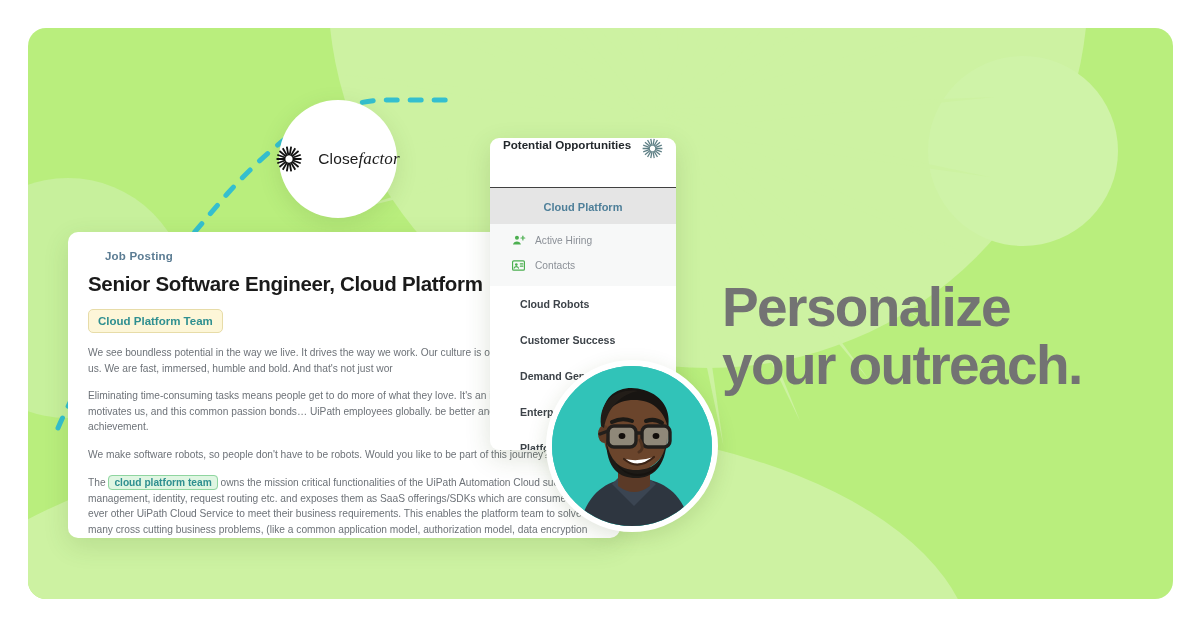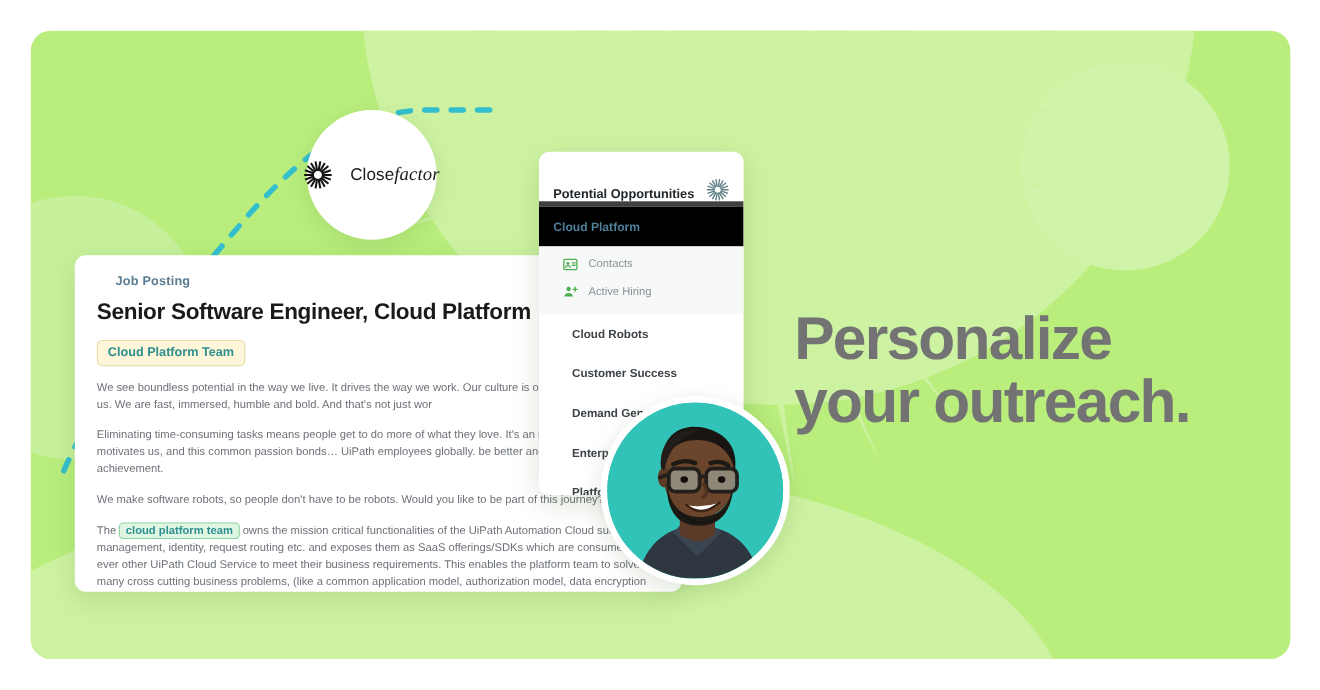--- a/index.html
+++ b/index.html
@@ -104,8 +104,8 @@
     overflow: hidden;
   }
   #opps-header {
-    height: 50px; display: flex; align-items: flex-end; justify-content: space-between;
-    padding: 0 13px; border-bottom: 5px solid #404040;
+    height: 50px; display: flex; align-items: flex-start; justify-content: space-between;
+    padding: 0 13px; border-bottom: 1px solid #404040;
   }
   #opps-title { font-size: 11.6px; font-weight: bold; color: #22272b; }
   #opps-mark { width: 21px; height: 21px; flex: none; }

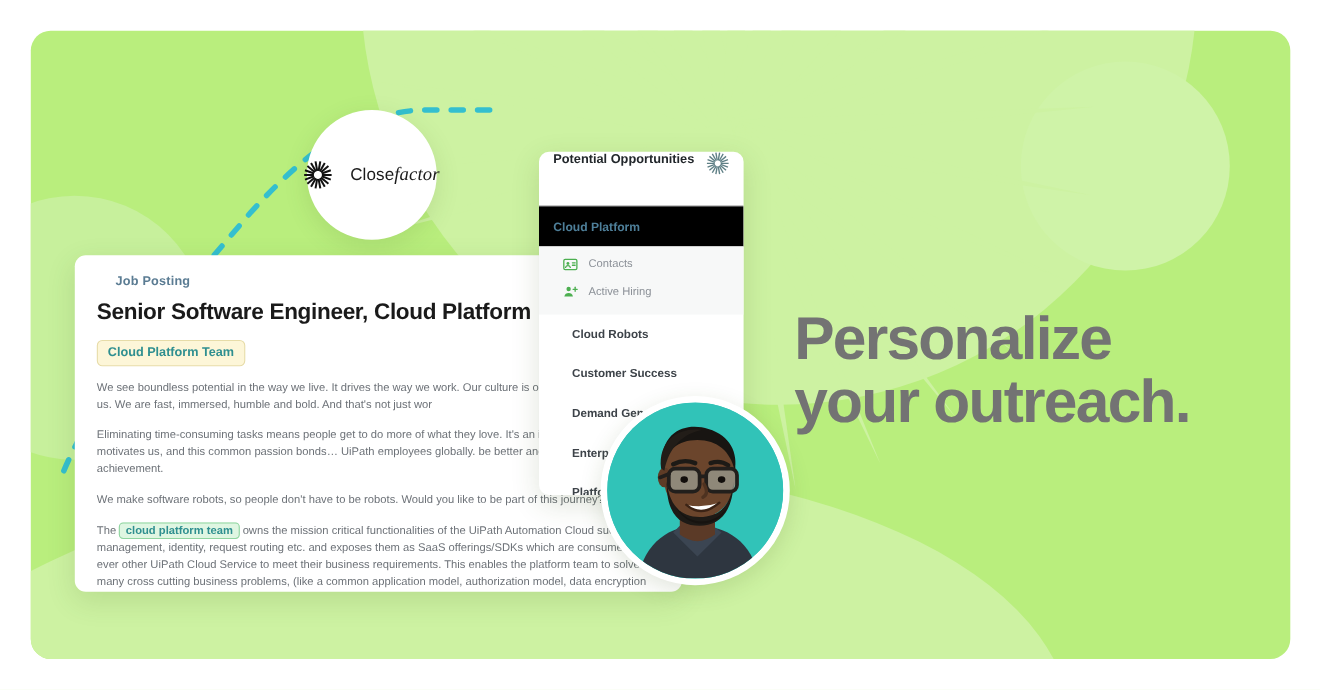--- a/index.html
+++ b/index.html
@@ -110,7 +110,7 @@
   #opps-title { font-size: 11.6px; font-weight: bold; color: #22272b; }
   #opps-mark { width: 21px; height: 21px; flex: none; }
 
-  .opp-group-active { background: #000000; padding: 9px 13px; }
+  .opp-group-active { background: #e5e5e5; padding: 9px 13px; text-align: center; }
   .opp-active-label { font-size: 11px; font-weight: bold; color: #4e7f99; }
   #opp-sub-list { background: #f7f8f8; padding: 4px 0 8px 0; }
   .opp-sub {

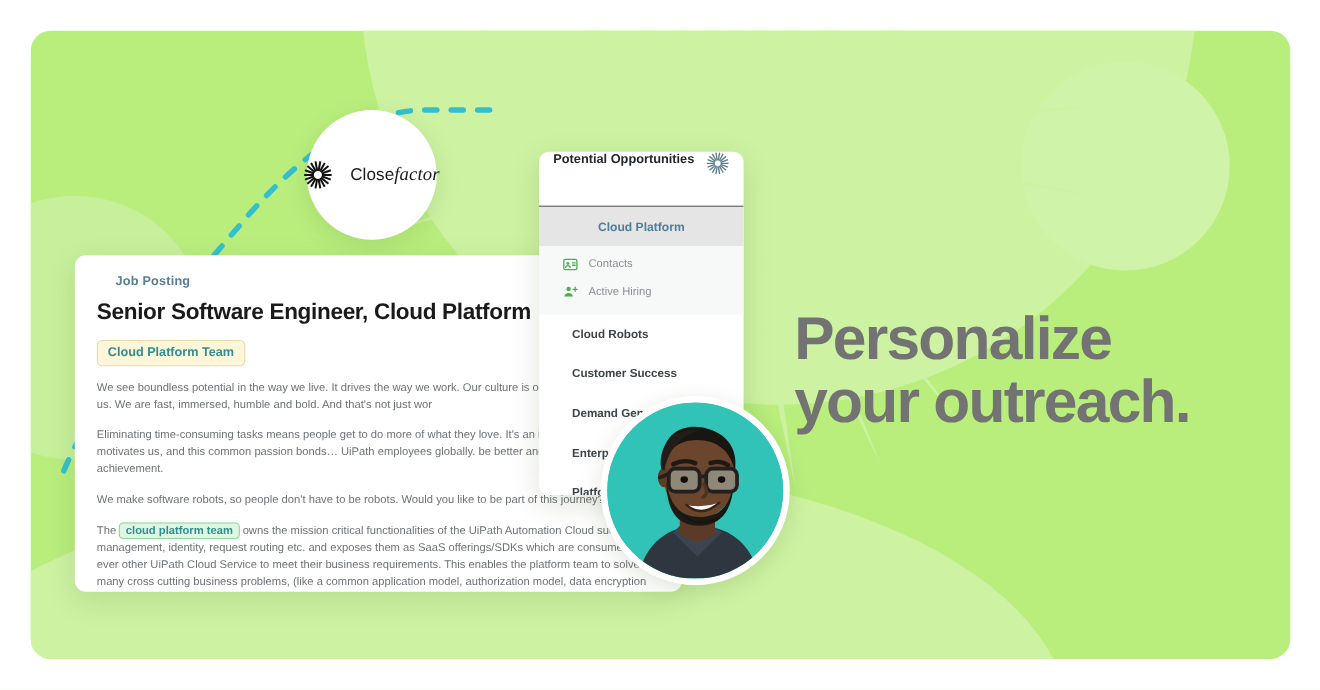--- a/index.html
+++ b/index.html
@@ -254,6 +254,15 @@
     <div id="opp-sub-list">
       <div class="opp-sub">
         <svg class="opp-sub-ico" viewBox="0 0 24 24" fill="none" stroke="#4caf50" stroke-width="1.9">
+          <circle cx="9.5" cy="7.5" r="3.2" fill="#4caf50" stroke="none"></circle>
+          <path d="M3.2 18.5c.6-3.3 3.2-5 6.3-5s5.7 1.7 6.3 5z" fill="#4caf50" stroke="none"></path>
+          <line x1="19" y1="5" x2="19" y2="11" stroke-linecap="round"></line>
+          <line x1="16" y1="8" x2="22" y2="8" stroke-linecap="round"></line>
+        </svg>
+        <span class="opp-sub-label">Active Hiring</span>
+      </div>
+      <div class="opp-sub">
+        <svg class="opp-sub-ico" viewBox="0 0 24 24" fill="none" stroke="#4caf50" stroke-width="1.9">
           <rect x="2.5" y="4.5" width="19" height="15" rx="2"></rect>
           <circle cx="8.5" cy="10.5" r="2.1" fill="#4caf50" stroke="none"></circle>
           <path d="M5 16.2c.6-1.7 2-2.5 3.5-2.5s2.9.8 3.5 2.5" stroke-linecap="round"></path>
@@ -262,15 +271,6 @@
         </svg>
         <span class="opp-sub-label">Contacts</span>
       </div>
-      <div class="opp-sub">
-        <svg class="opp-sub-ico" viewBox="0 0 24 24" fill="none" stroke="#4caf50" stroke-width="1.9">
-          <circle cx="9.5" cy="7.5" r="3.2" fill="#4caf50" stroke="none"></circle>
-          <path d="M3.2 18.5c.6-3.3 3.2-5 6.3-5s5.7 1.7 6.3 5z" fill="#4caf50" stroke="none"></path>
-          <line x1="19" y1="5" x2="19" y2="11" stroke-linecap="round"></line>
-          <line x1="16" y1="8" x2="22" y2="8" stroke-linecap="round"></line>
-        </svg>
-        <span class="opp-sub-label">Active Hiring</span>
-      </div>
     </div>
 
     <div class="opp-row">Cloud Robots</div>

